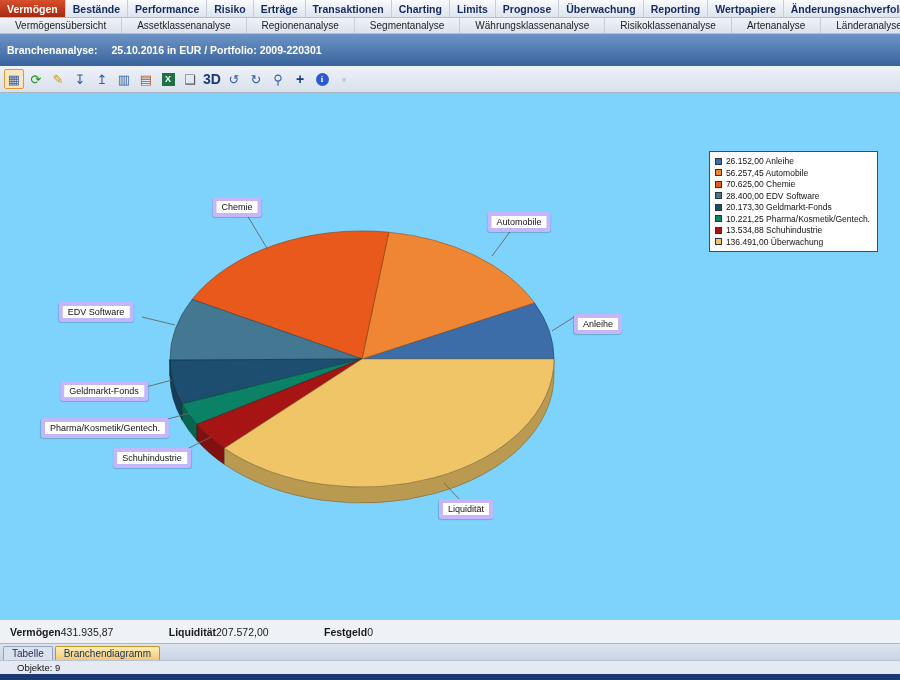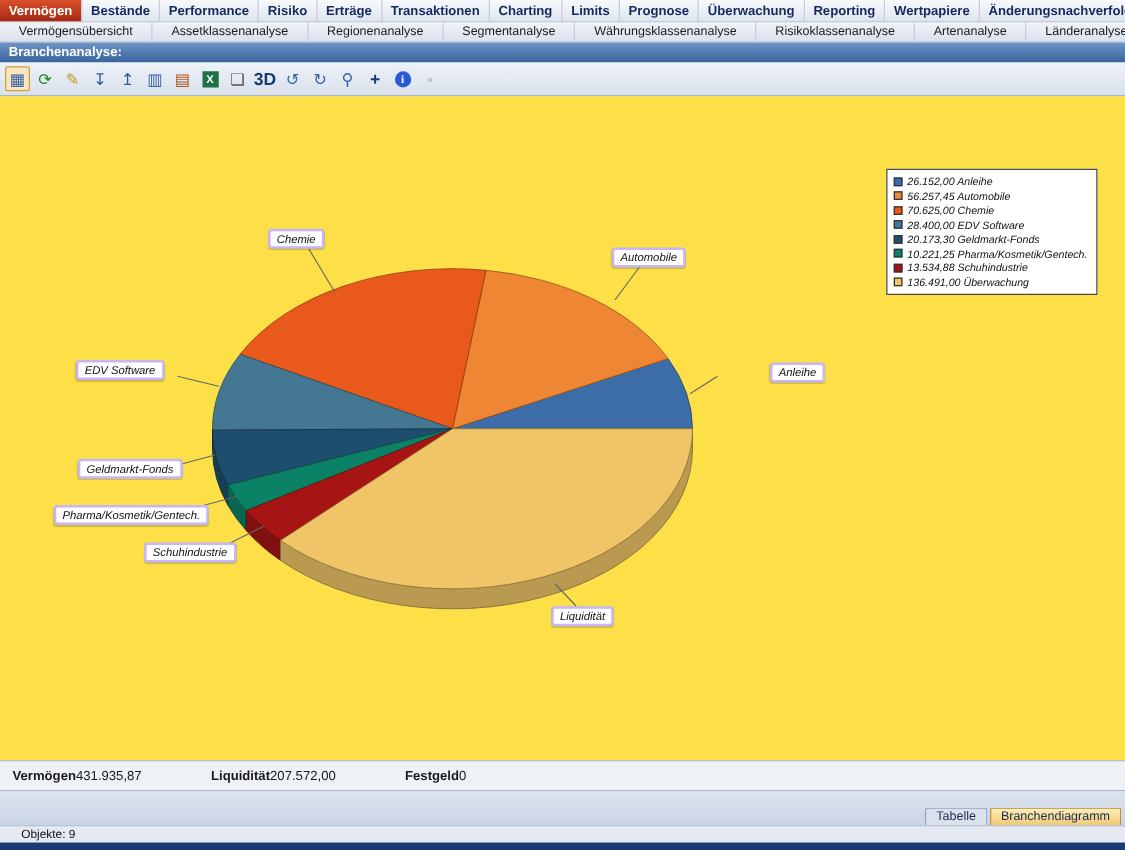--- a/index.html
+++ b/index.html
@@ -14,7 +14,7 @@
   .subtab { padding:0 15px; font-size:10px; color:#1c1c1c; border-right:1px solid #c6cedb; display:flex; align-items:center; cursor:default; white-space:nowrap; }
   .subtab.selected { background:linear-gradient(#fdeebc,#f2cd7d); border-right:1px solid #c49227; box-shadow:inset 0 0 0 1px #d8a93c; }
 
-  .titlebar { height:16px; background:linear-gradient(#6d94c6,#38639c); color:#fff; font-size:10.5px; font-weight:bold; display:flex; align-items:center; padding:0 7px; }
+  .titlebar { height:32px; background:linear-gradient(#6d94c6,#38639c); color:#fff; font-size:10.5px; font-weight:bold; display:flex; align-items:center; padding:0 7px; }
   .tinfo { margin-left:14px; }
 
   .toolbar { height:27px; background:linear-gradient(#eef2f8,#d9e1ec); border-bottom:1px solid #a8b4c6; display:flex; align-items:center; padding:0 4px; gap:2px; }

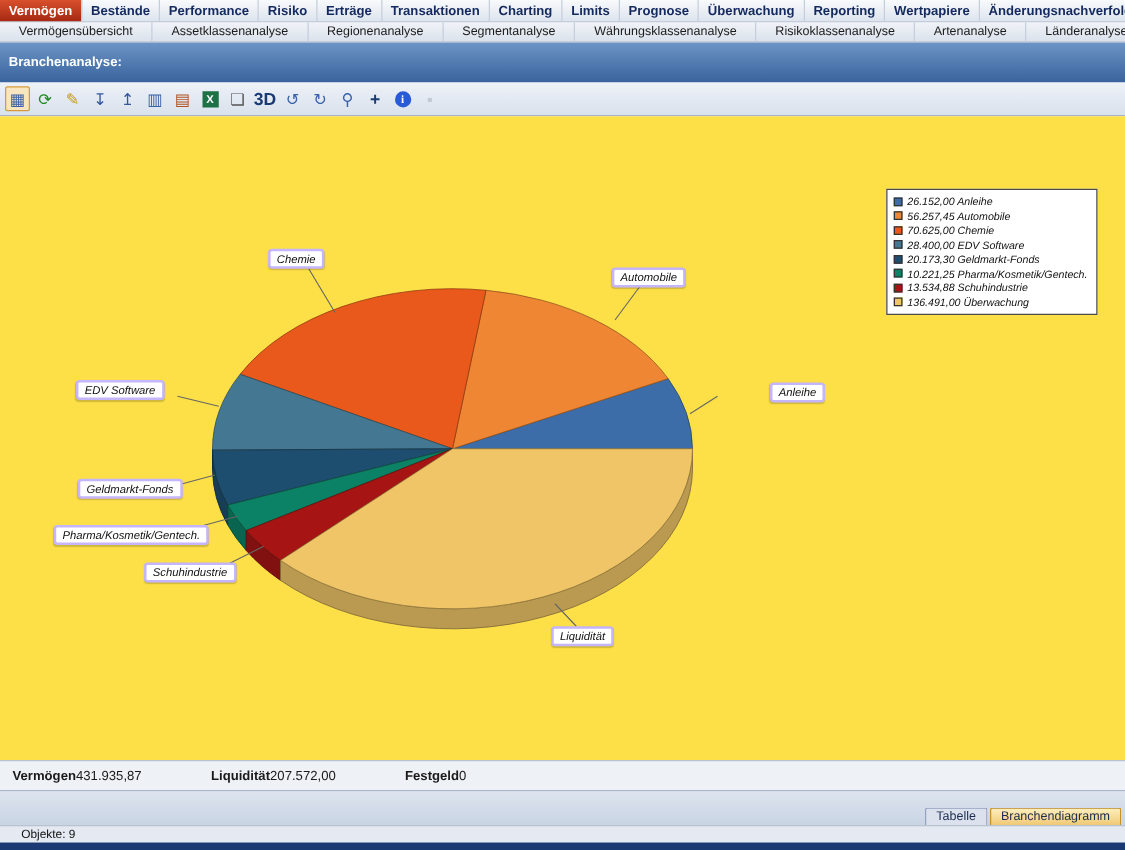--- a/index.html
+++ b/index.html
@@ -79,6 +79,7 @@
 
 <div class="titlebar">
   <span>Branchenanalyse:</span>
+  <span class="tinfo">25.10.2016 in EUR / Portfolio: 2009-220301</span>
 </div>
 
 <div class="toolbar">

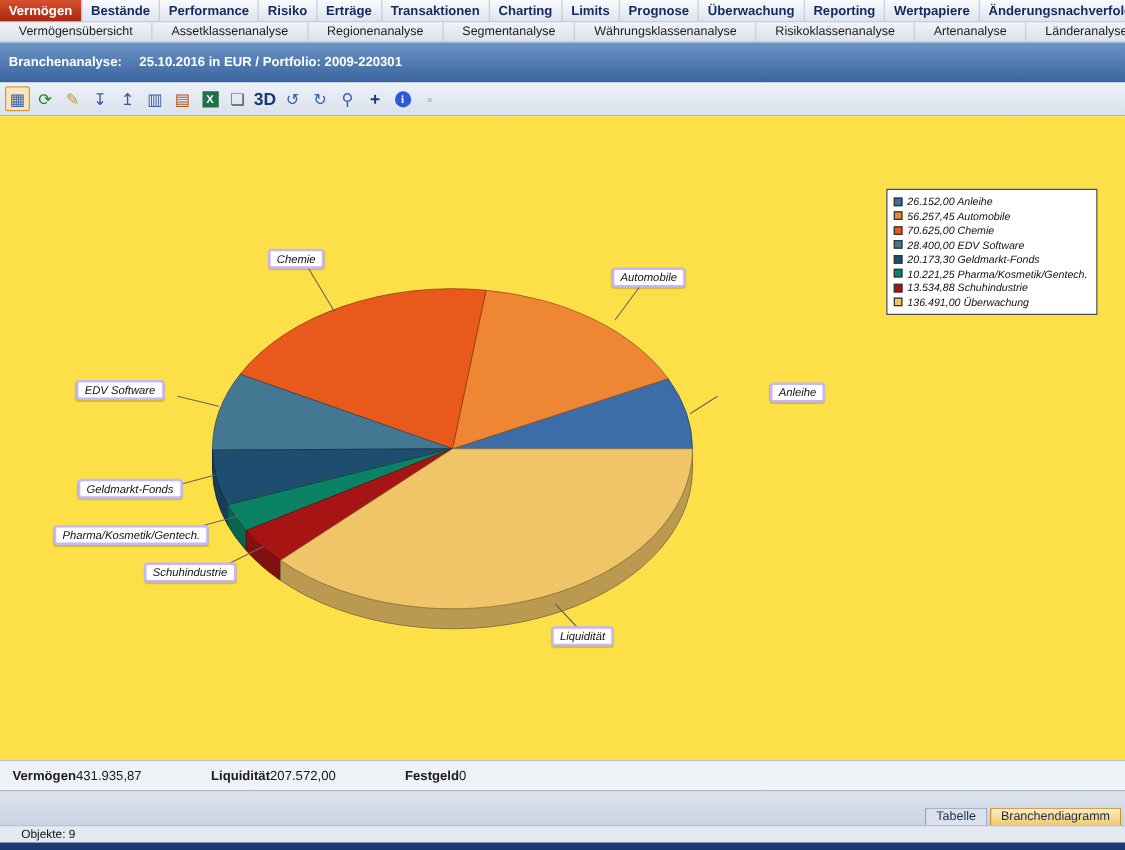--- a/index.html
+++ b/index.html
@@ -26,7 +26,7 @@
   .excel { width:13px; height:13px; background:#1e7145; color:#fff; font-size:9px; font-weight:bold; display:flex; align-items:center; justify-content:center; }
   .infoc { width:13px; height:13px; border-radius:50%; background:#2a5bd7; color:#fff; font-size:9px; font-weight:bold; display:flex; align-items:center; justify-content:center; font-family:"Liberation Serif",serif; }
 
-  .content { position:relative; flex:1; background:#fde047; overflow:hidden;font-style:italic; }
+  .content { position:relative; flex:1; background:#7dd3fc; overflow:hidden; }
   .pie { position:absolute; inset:0; }
 
   .legend { position:absolute; right:22px; top:58px; background:#fff; border:1px solid #4a4a4a; padding:4px 7px 4px 5px; display:flex; flex-direction:column; gap:1.5px; z-index:3; }

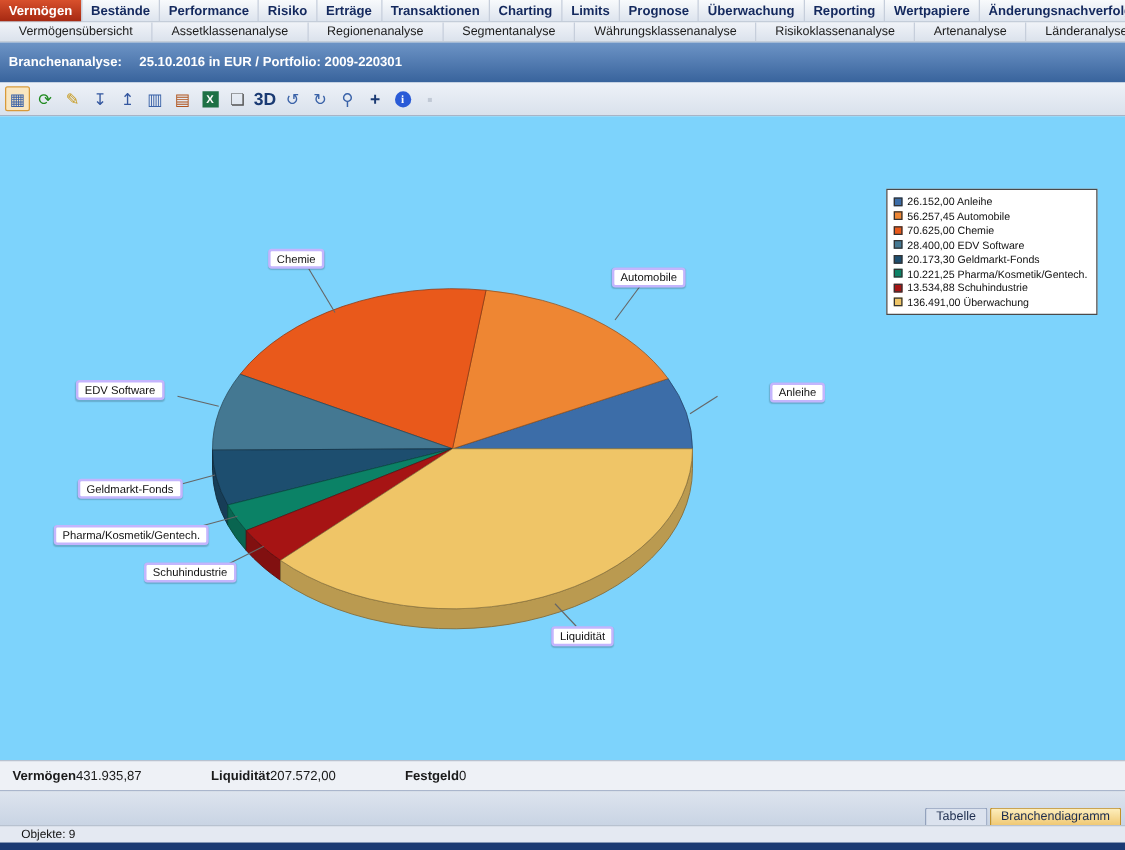--- a/index.html
+++ b/index.html
@@ -33,7 +33,7 @@
   .legend-item { display:flex; align-items:center; gap:4px; font-size:8.5px; color:#101010; white-space:nowrap; }
   .legend-swatch { width:7px; height:7px; border:1px solid #333; flex:0 0 auto; }
 
-  .callout { position:absolute; transform:translate(-50%,-50%); background:#fff; border:2px solid #c4b5fd; border-radius:3px; font-size:9px; padding:1px 5px; color:#111; white-space:nowrap; box-shadow:0 1px 1px rgba(0,0,0,.18); z-index:2; }
+  .callout { position:absolute; transform:translate(-50%,-50%); background:#fff; border:4px solid #c4b5fd; border-radius:3px; font-size:9px; padding:1px 5px; color:#111; white-space:nowrap; box-shadow:0 1px 1px rgba(0,0,0,.18); z-index:2; }
 
   .summary { height:24px; background:#eef1f6; border-top:1px solid #b8c2d0; display:flex; align-items:center; font-size:10.5px; padding:0 10px; color:#1a1a1a; }
   .slabel { font-weight:bold; }

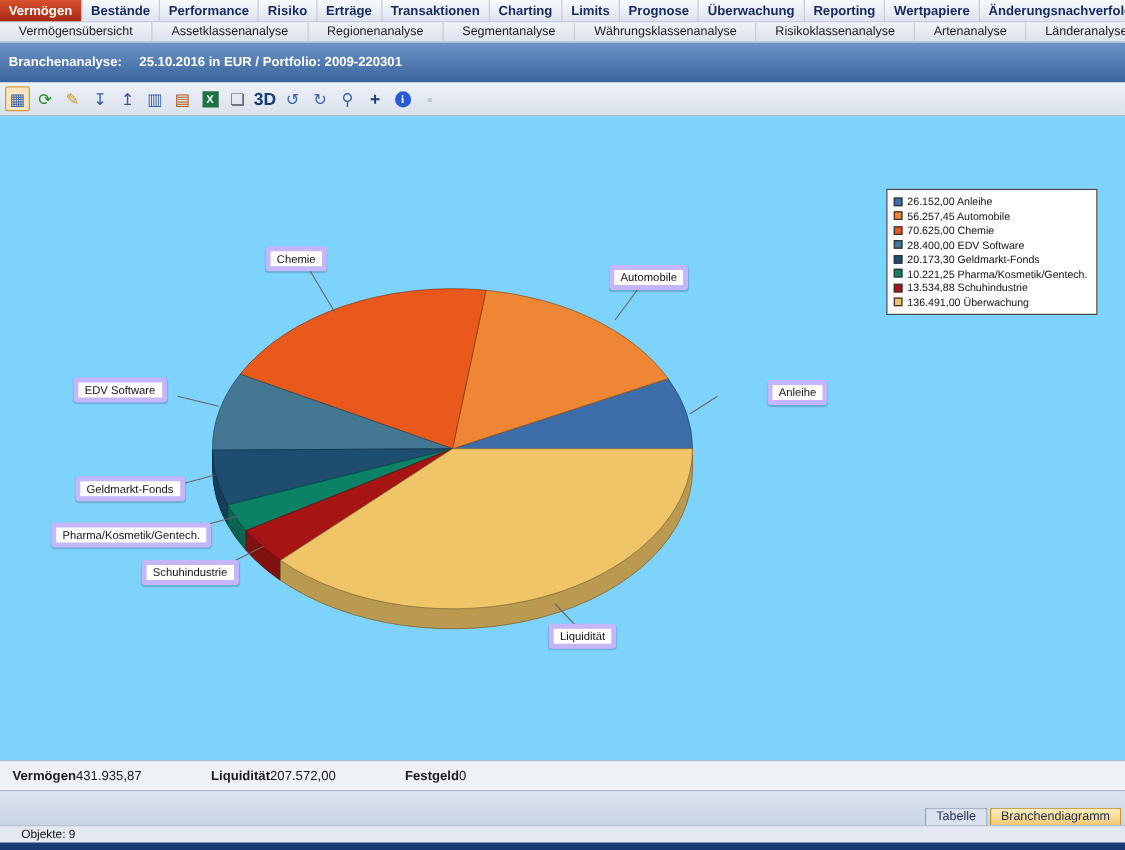--- a/index.html
+++ b/index.html
@@ -193,7 +193,7 @@
     </div>
 <div class="callout" style="left: 237px; top: 114px;">Chemie</div>
     <div class="callout" style="left: 519px; top: 129px;">Automobile</div>
-    <div class="callout" style="left: 598px; top: 221px; margin-left: 40px;">Anleihe</div>
+    <div class="callout" style="left: 598px; top: 231px;">Anleihe</div>
     <div class="callout" style="left: 96px; top: 219px;">EDV Software</div>
     <div class="callout" style="left: 104px; top: 298px;">Geldmarkt-Fonds</div>
     <div class="callout" style="left: 105px; top: 335px;">Pharma/Kosmetik/Gentech.</div>

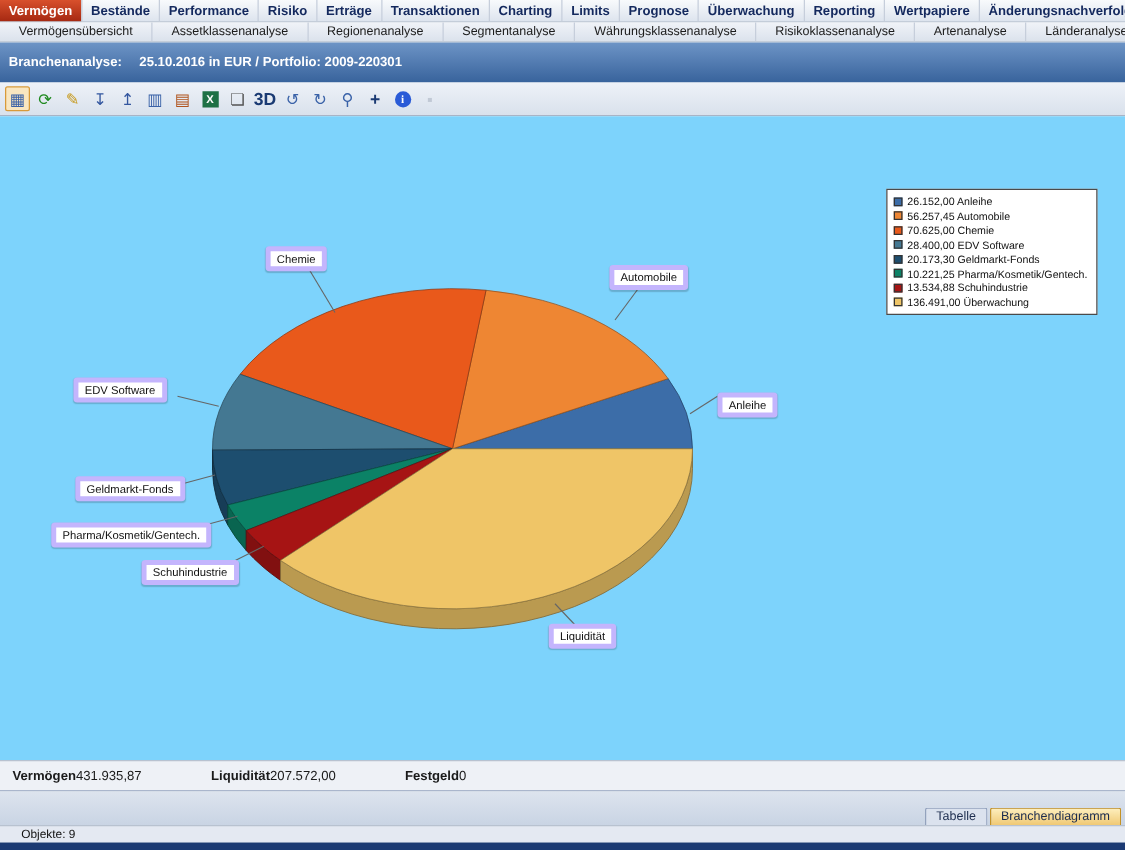--- a/index.html
+++ b/index.html
@@ -39,7 +39,7 @@
   .slabel { font-weight:bold; }
   .svalue { margin-right:46px; min-width:62px; }
 
-  .bottomtabs { height:28px; background:linear-gradient(#dde4ee,#c9d4e4); display:flex; align-items:flex-end; padding:1px 3px 0; gap:2px; border-top:1px solid #aab6cc;justify-content:flex-end; }
+  .bottomtabs { height:17px; background:linear-gradient(#dde4ee,#c9d4e4); display:flex; align-items:flex-end; padding:1px 3px 0; gap:2px; border-top:1px solid #aab6cc; }
   .btab { font-size:10px; padding:1px 8px; border:1px solid #93a2bd; border-bottom:none; background:#dbe2ee; color:#1c2c4e; border-radius:2px 2px 0 0; cursor:default; }
   .btab.selected { background:linear-gradient(#fdeebc,#f0c975); border-color:#c49227; }
 

